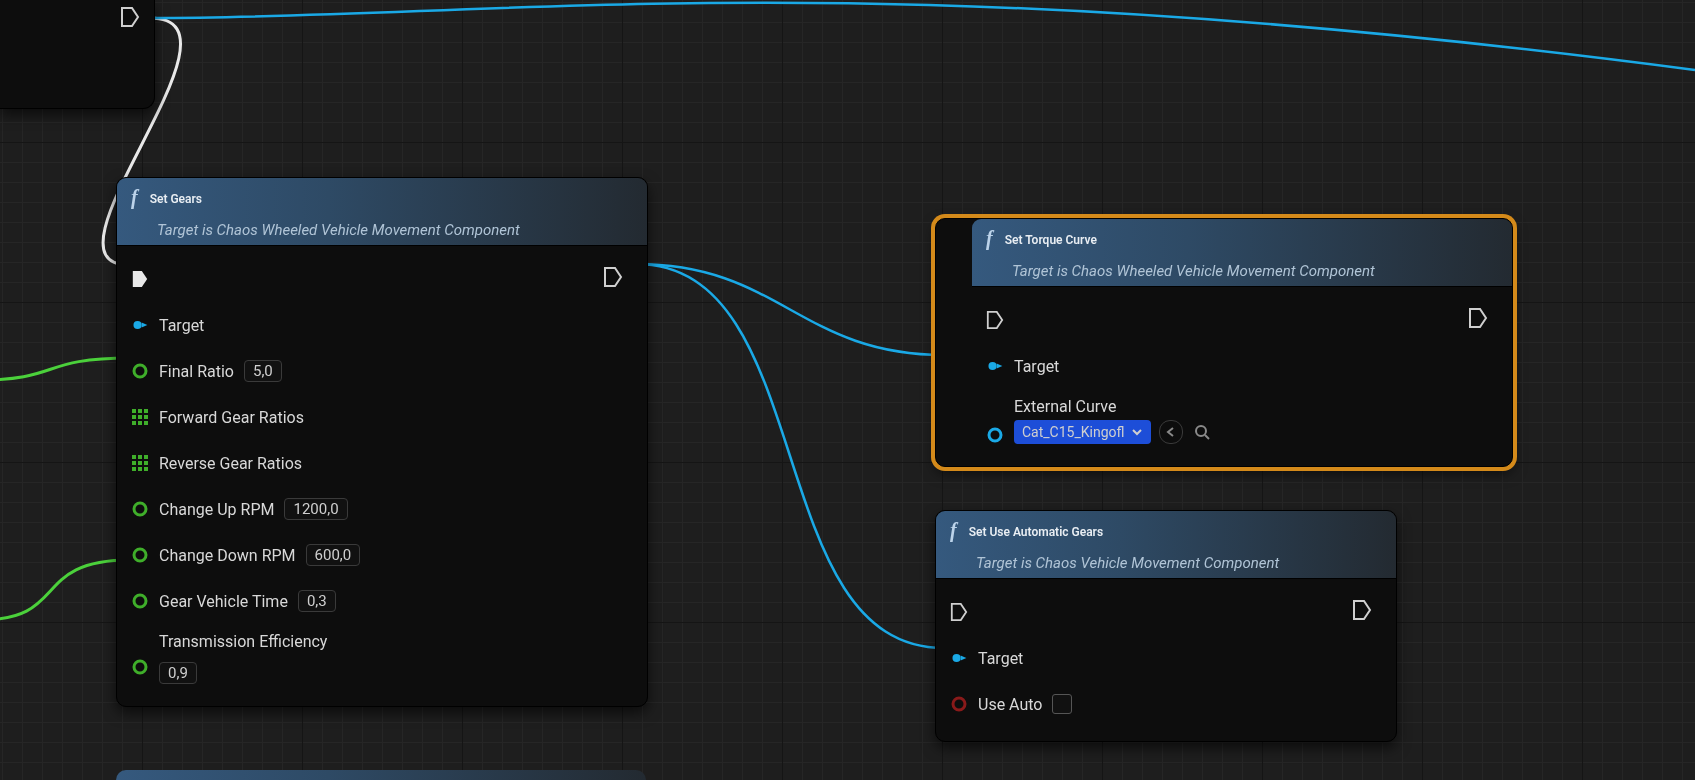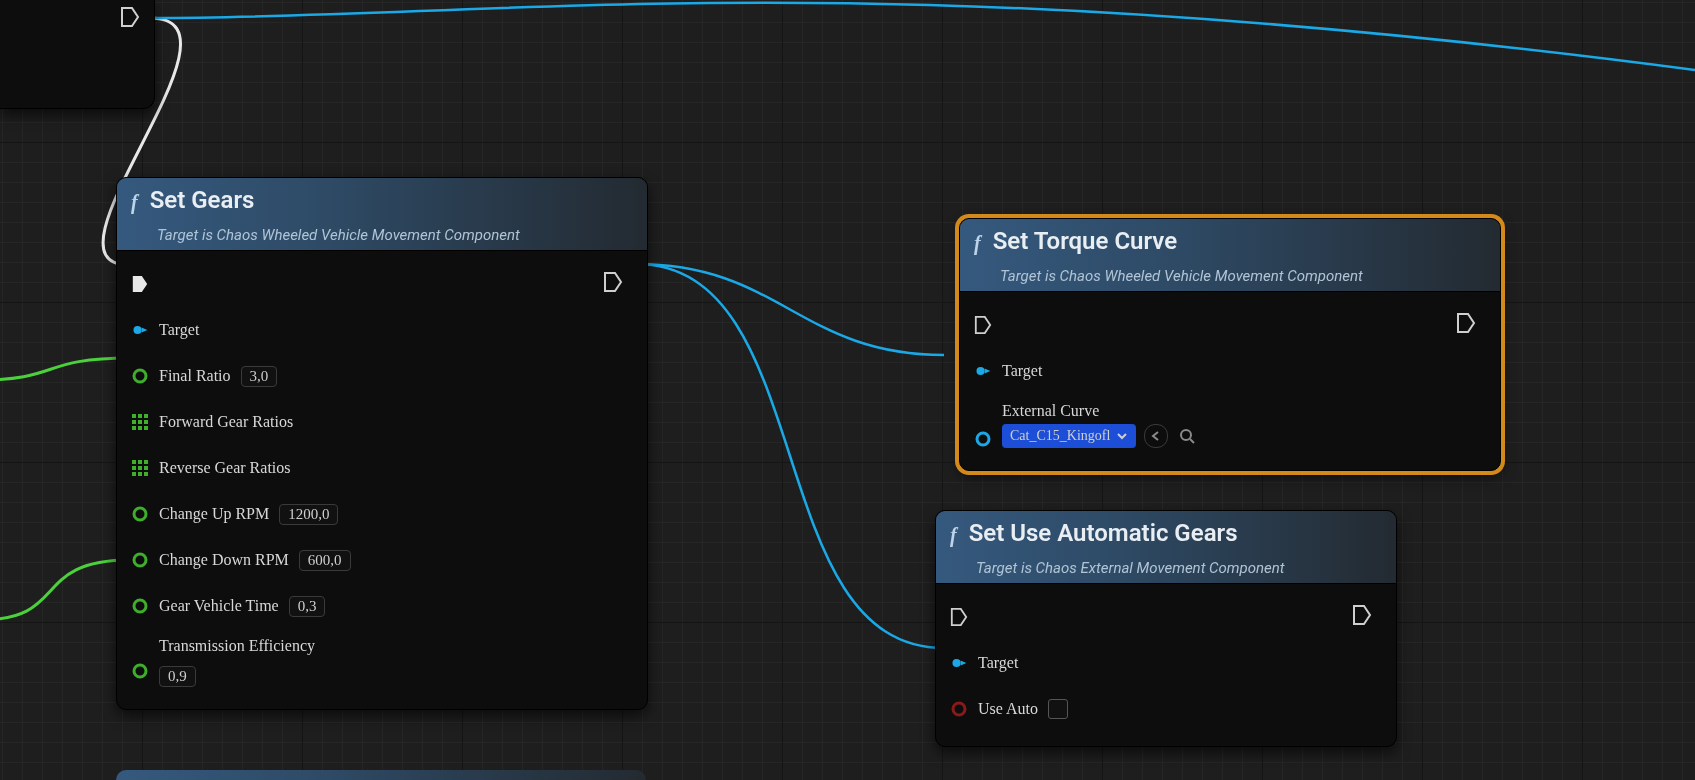--- a/index.html
+++ b/index.html
@@ -59,7 +59,7 @@
   .node-title {
     color: #e9eef3;
     font-weight: 600;
-    font-size: 24px;
+    font-size: 12px;
   }
   .node-subtitle {
     color: #b0c4d6;

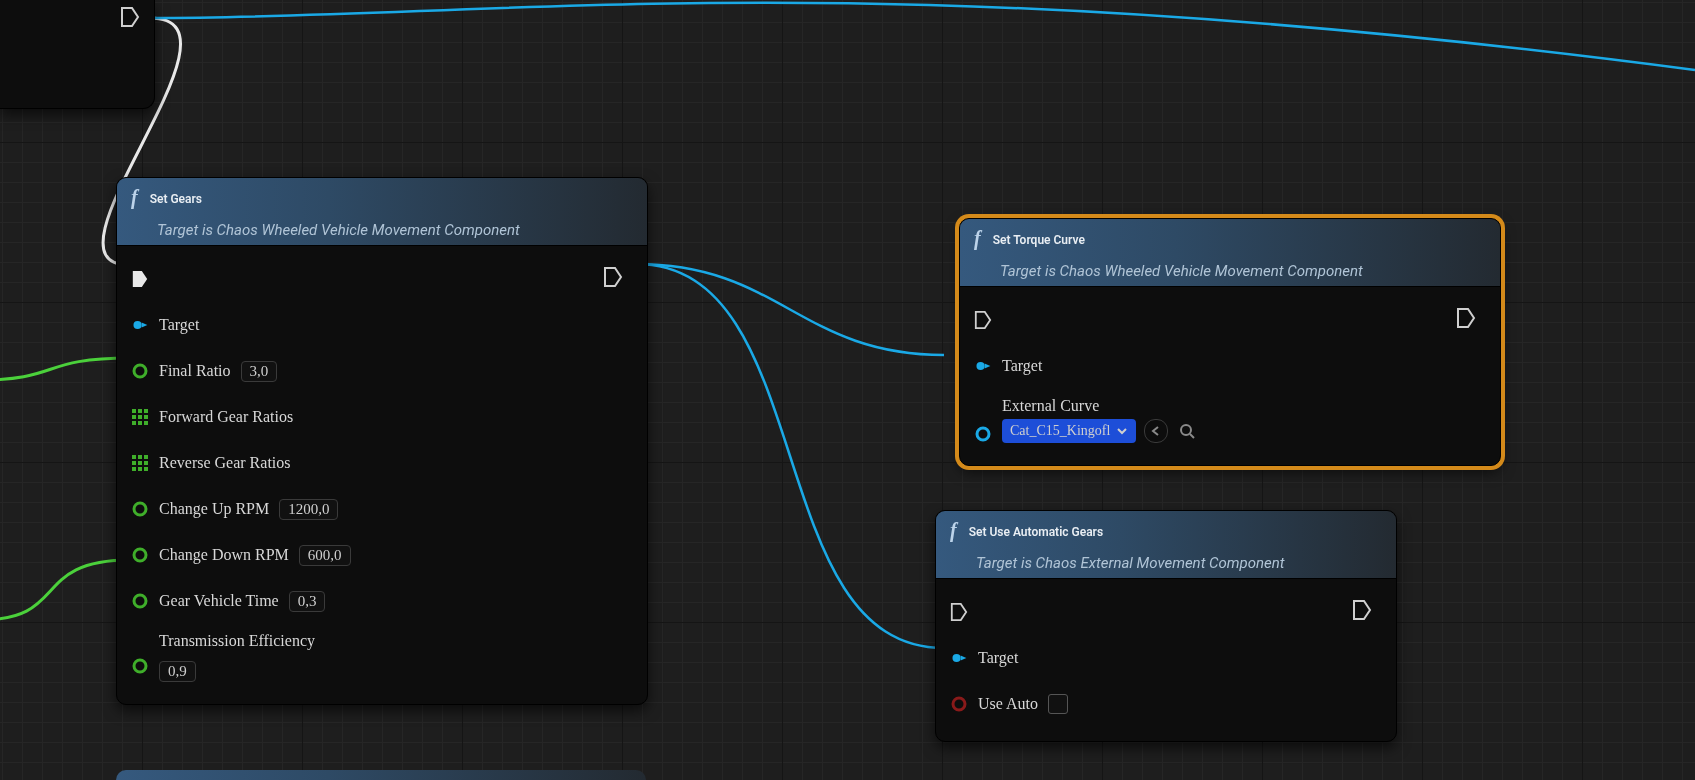--- a/index.html
+++ b/index.html
@@ -300,7 +300,7 @@
   </div>
 </div>
 
-<div class="node selected" style="left:959px; top:218px; width:540px;">
+<div class="node selected" style="left:935px; top:218px; width:540px;padding-left:36px;">
   <div class="node-header">
     <div>
       <span class="fglyph">f</span>

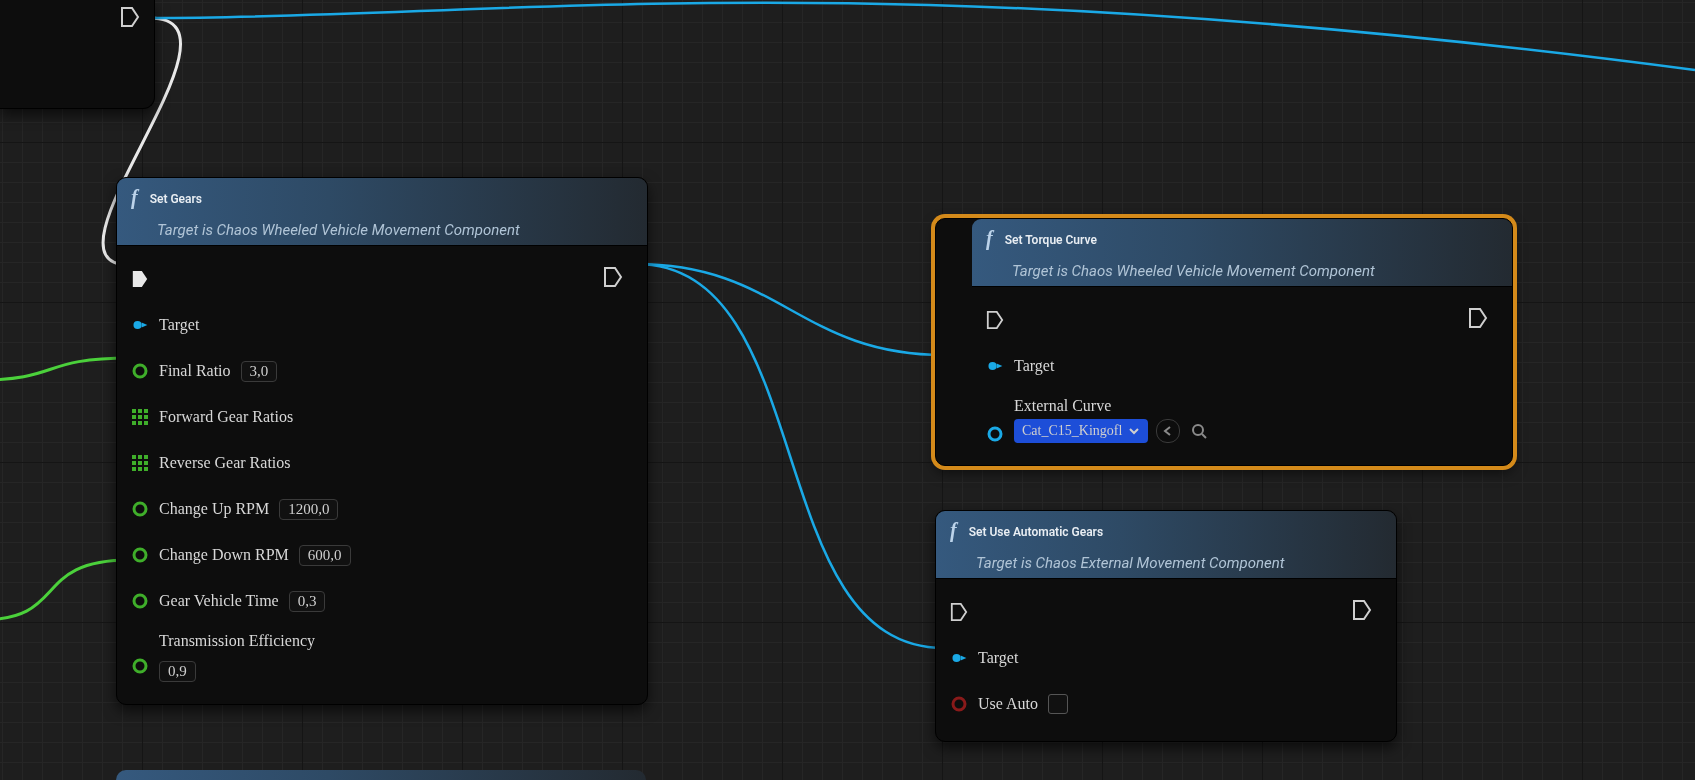--- a/index.html
+++ b/index.html
@@ -71,7 +71,6 @@
   .node-body {
     padding: 10px 14px 14px 14px;
     position: relative;
-    font-family: Liberation Serif, serif;
   }
   .row {
     display: flex;

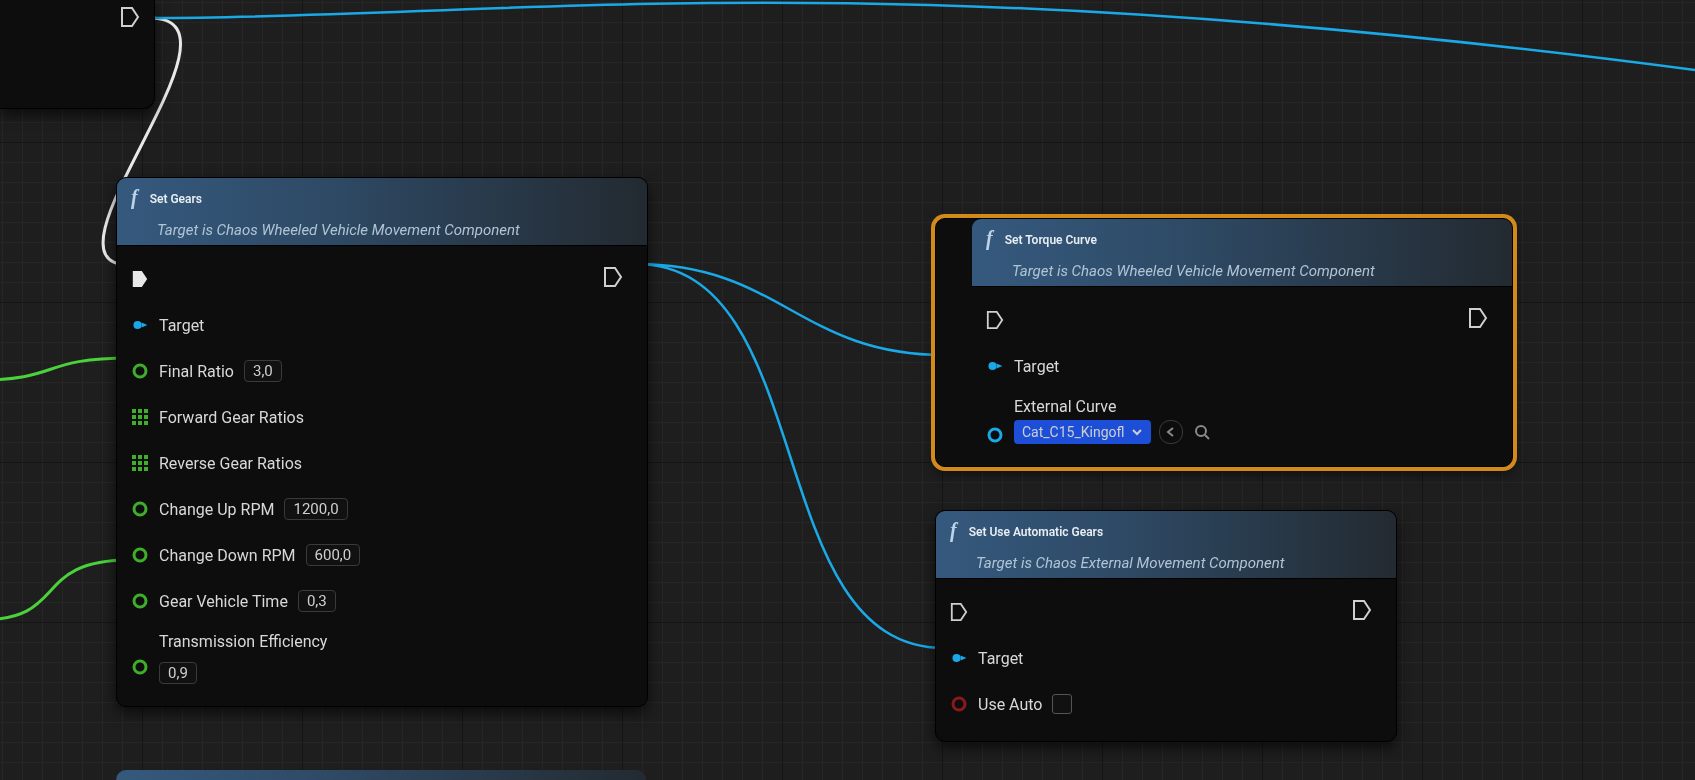--- a/index.html
+++ b/index.html
@@ -218,7 +218,7 @@
           </svg>
       </span>
       <span class="pin-label">Final Ratio</span>
-      <span class="value-box">3,0</span>
+      <span class="value-box">5,0</span>
     </div>
 
     <div class="row">

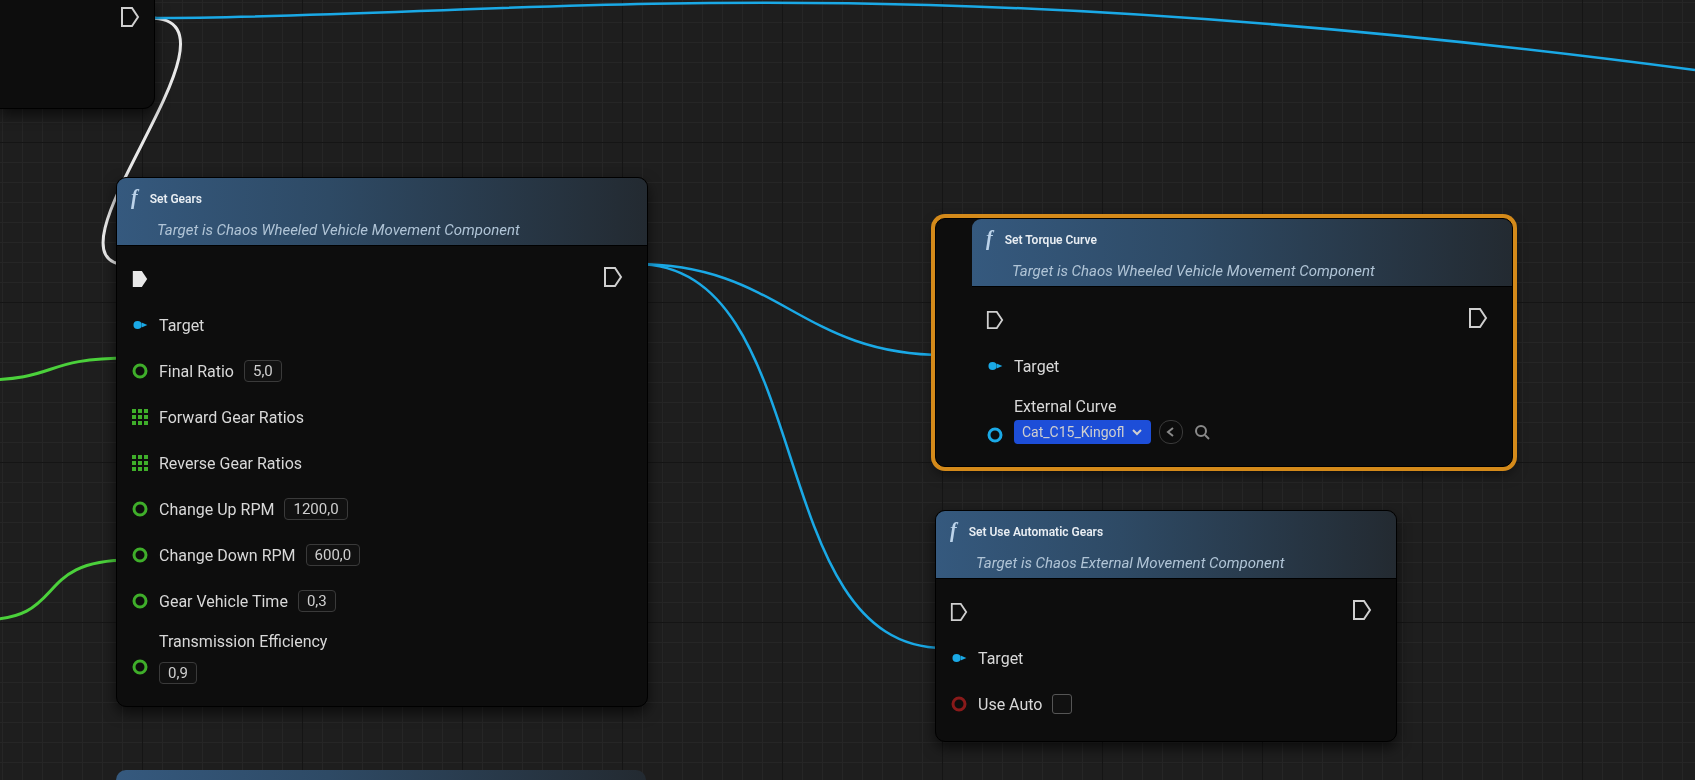--- a/index.html
+++ b/index.html
@@ -369,7 +369,7 @@
       <span class="fglyph">f</span>
       <span class="node-title">Set Use Automatic Gears</span>
     </div>
-    <div class="node-subtitle">Target is Chaos External Movement Component</div>
+    <div class="node-subtitle">Target is Chaos Vehicle Movement Component</div>
   </div>
   <div class="node-body">
     <div class="row">

